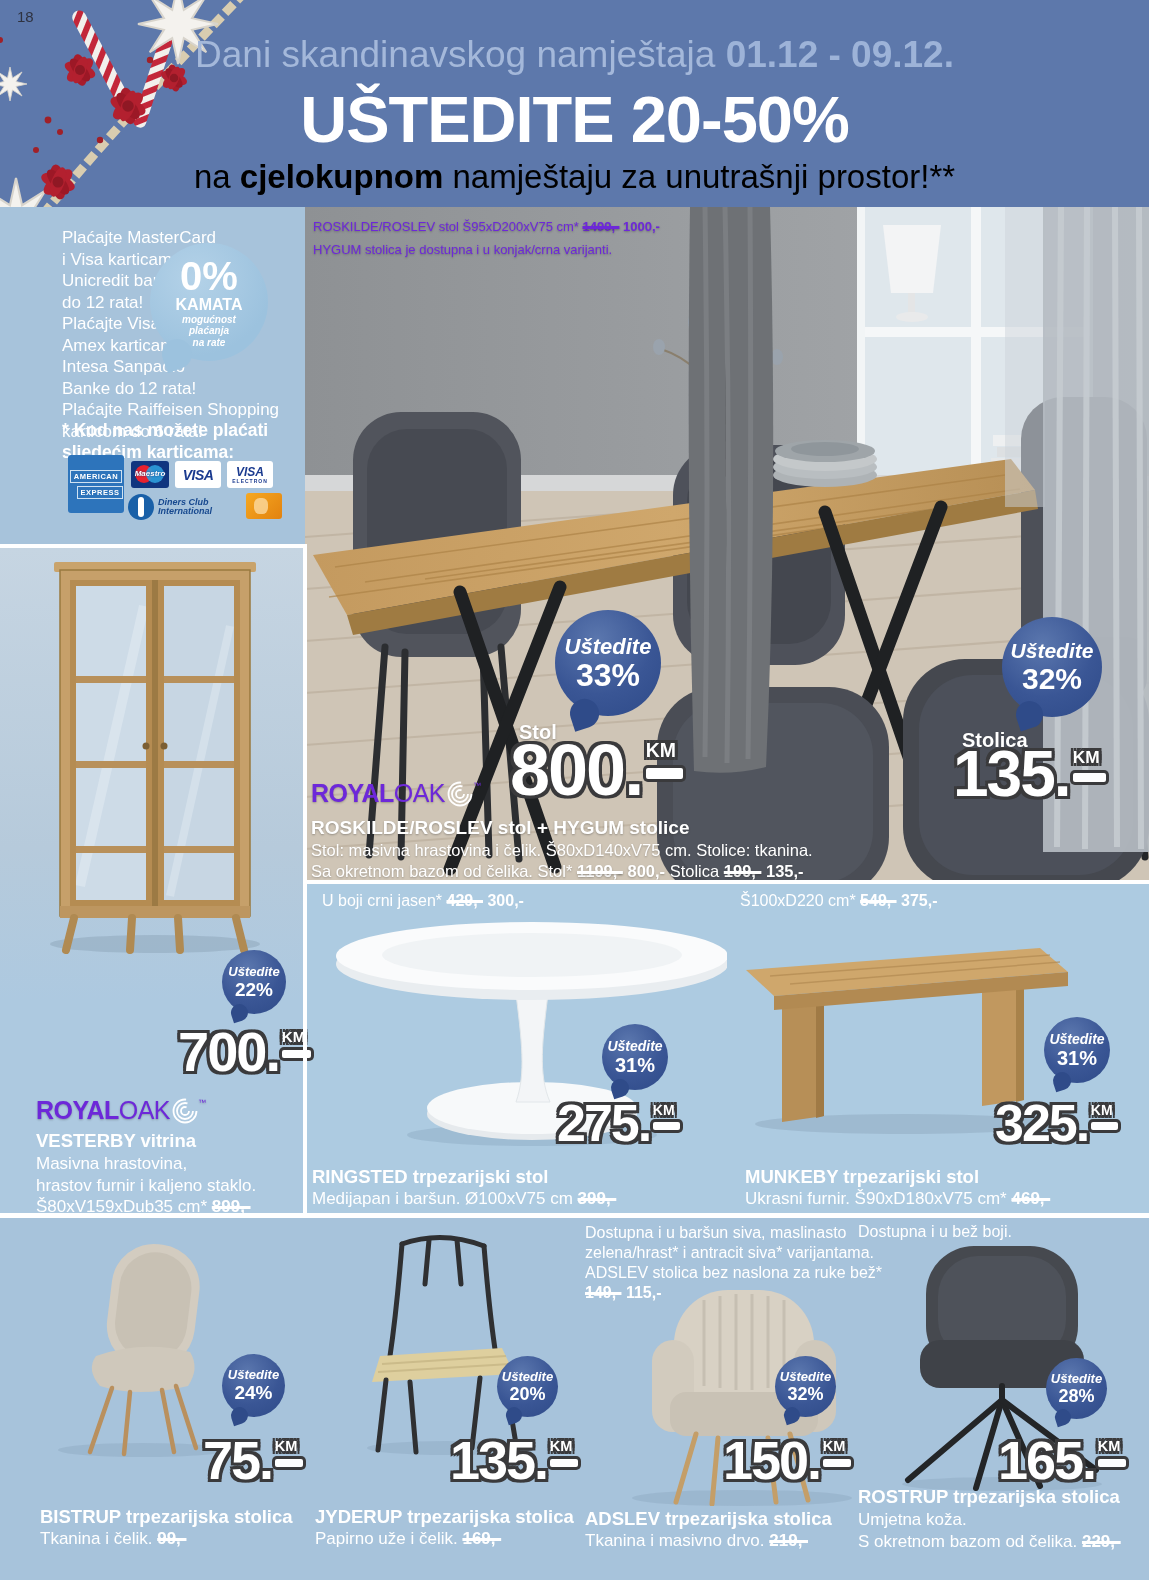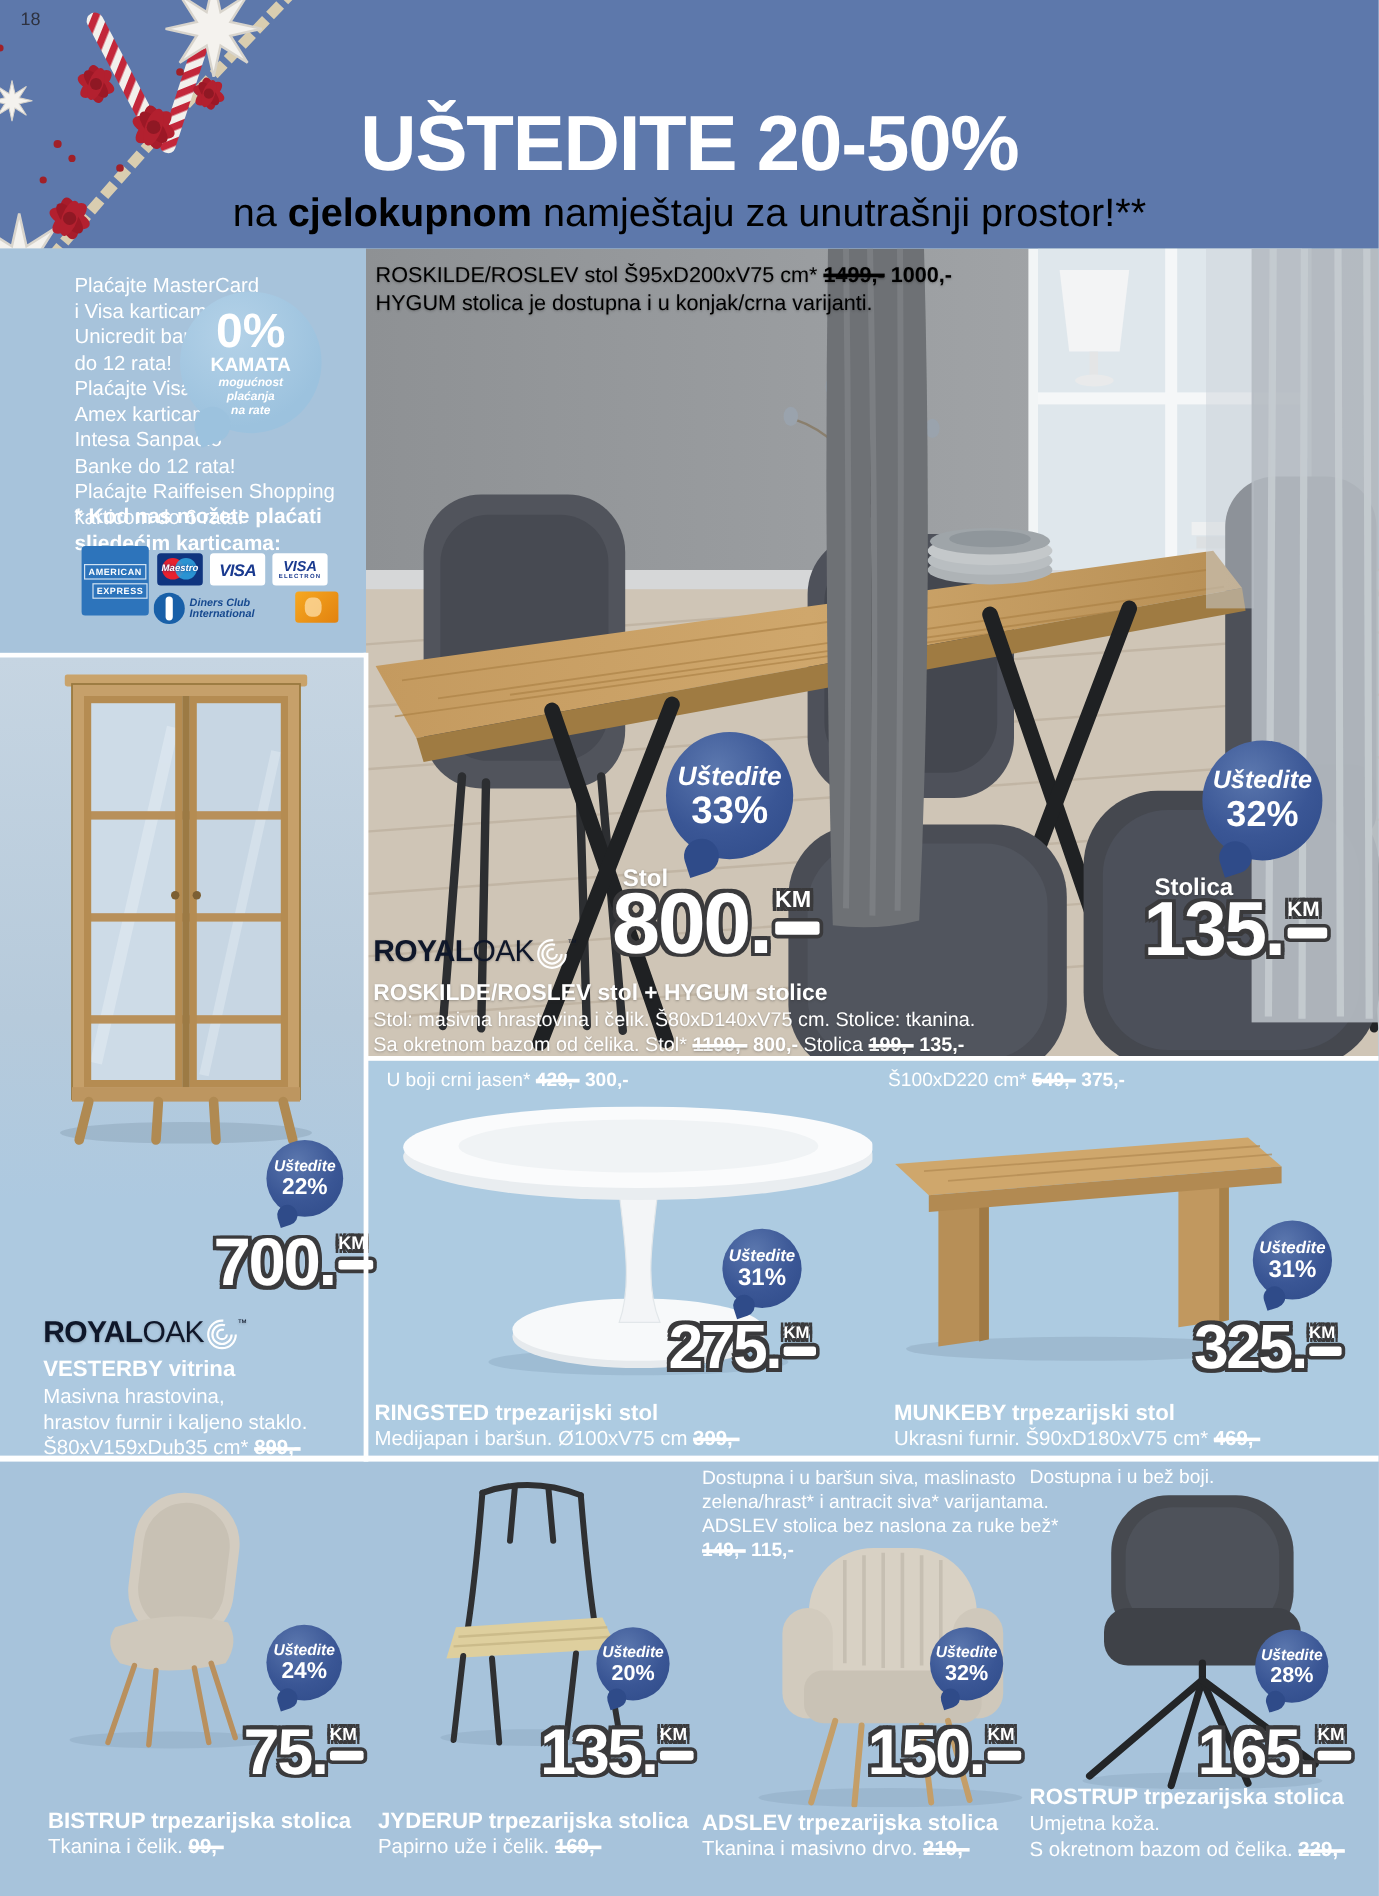--- a/index.html
+++ b/index.html
@@ -153,6 +153,10 @@
         <circle cx="206,22" cy="40" r="3" fill="#a02028"></circle>
     </svg>
     <div class="pagenum">18</div>
+    <div class="campaign">
+      <span>Dani skandinavskog namještaja</span>
+      <b>01.12 - 09.12.</b>
+    </div>
     <h1 class="headline">UŠTEDITE 20-50%</h1>
     <div class="subline">
       <span>na</span>

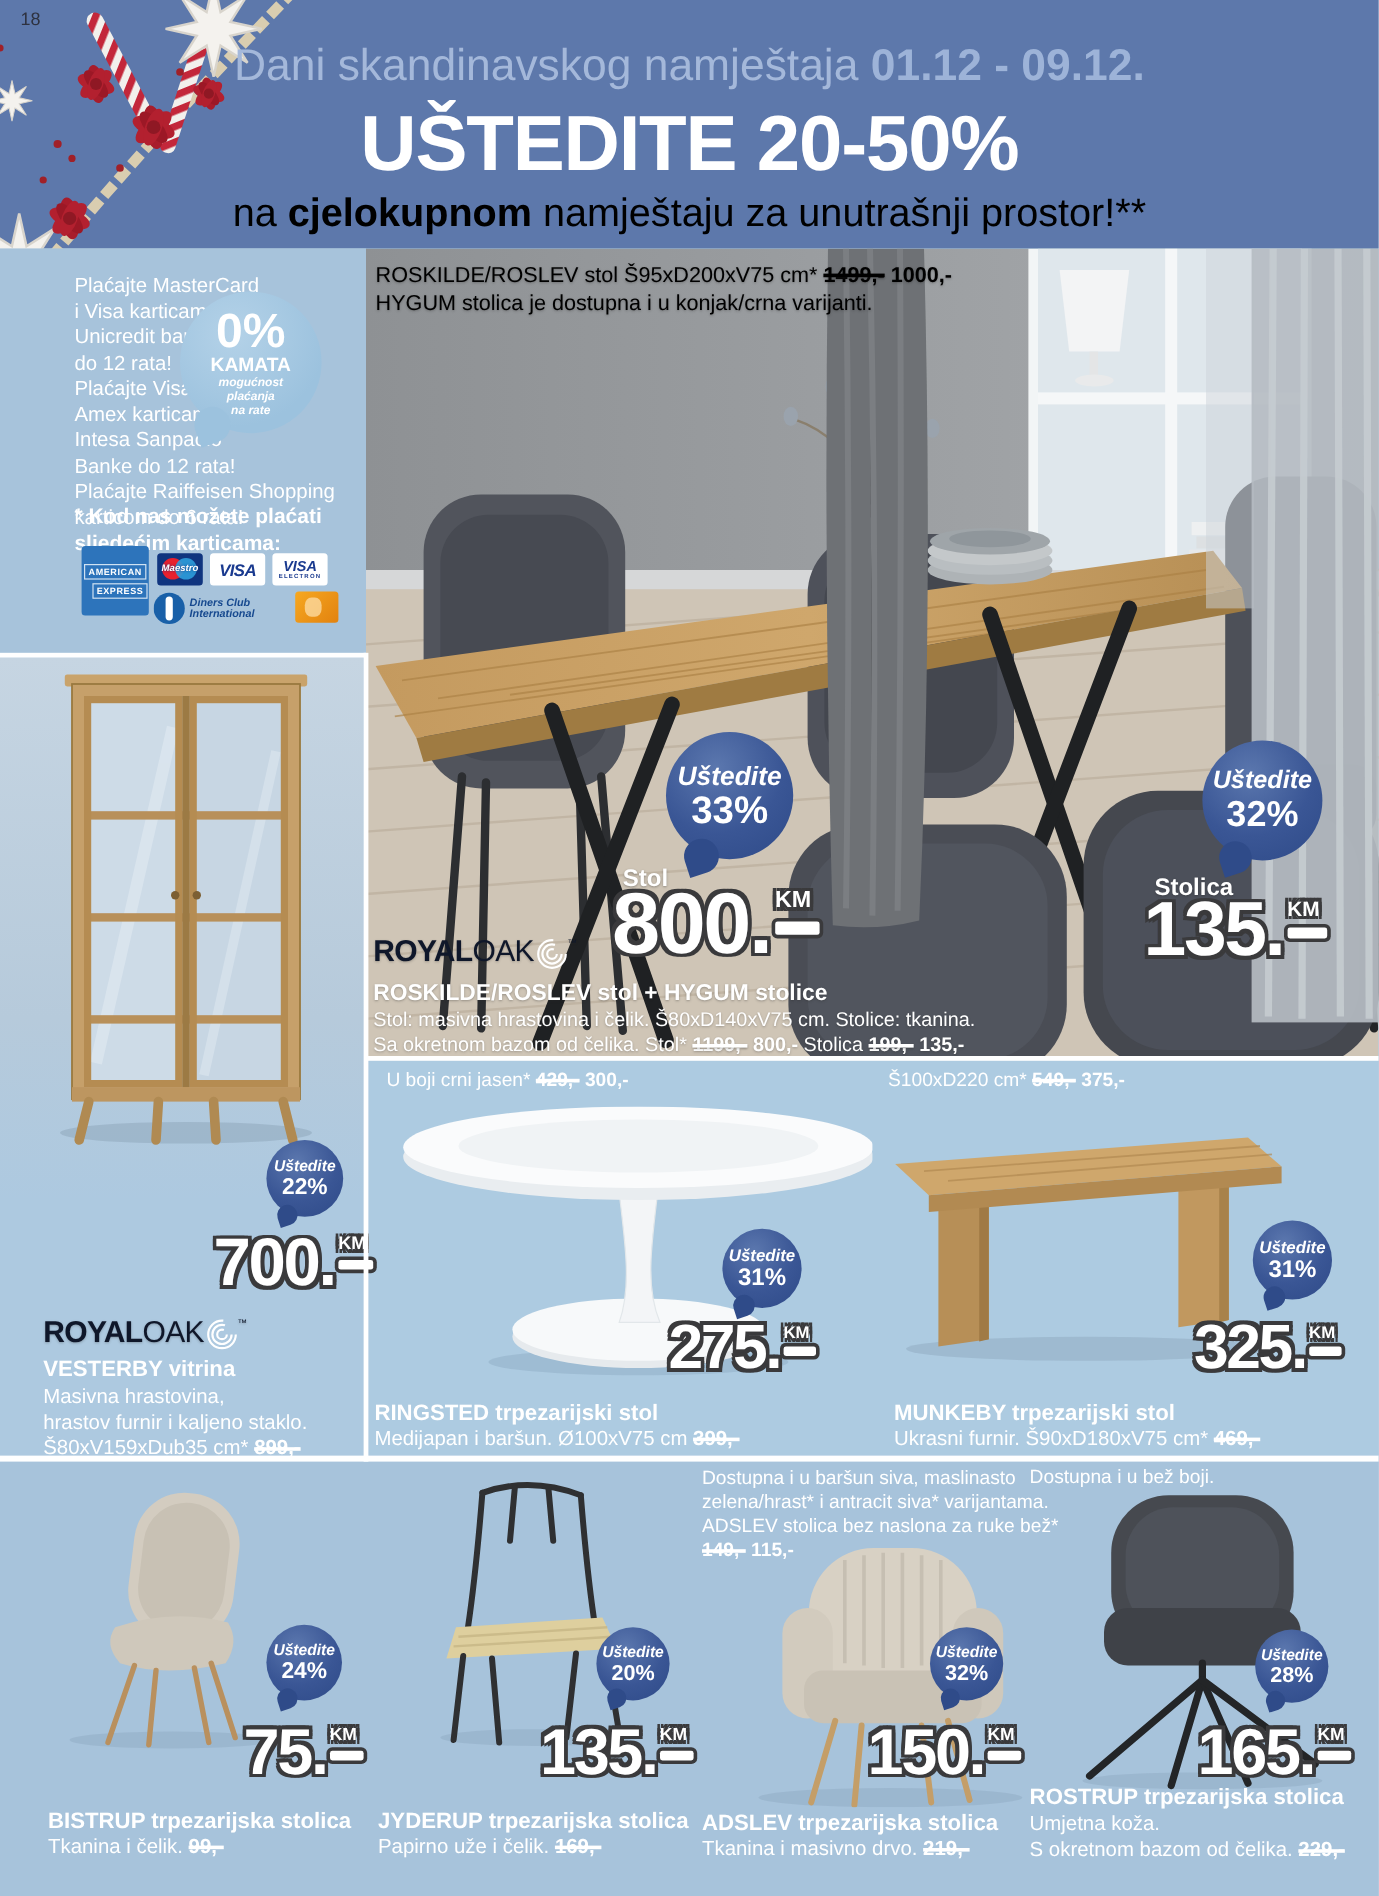--- a/index.html
+++ b/index.html
@@ -93,7 +93,7 @@
     box-shadow:0 0 0 3px var(--oc);}
 
   
-  .phototxt{position:absolute;color:#000000;font-size:18px;z-index:4;text-shadow:0 1px 2px rgba(40,40,40,.35);}
+  .phototxt{position:absolute;color:#6d28d9;font-size:13px;z-index:4;text-shadow:0 1px 2px rgba(40,40,40,.35);}
   .lbl{position:absolute;color:#fff;font-weight:bold;font-size:20px;z-index:5;text-shadow:0 1px 2px rgba(40,40,40,.4);}
   .cap-title{position:absolute;color:#fff;font-weight:800;font-size:19px;z-index:4;text-shadow:0 1px 2px rgba(40,40,40,.35);}
   .cap-line{position:absolute;color:#fff;font-size:16.5px;z-index:4;text-shadow:0 1px 2px rgba(40,40,40,.3);}

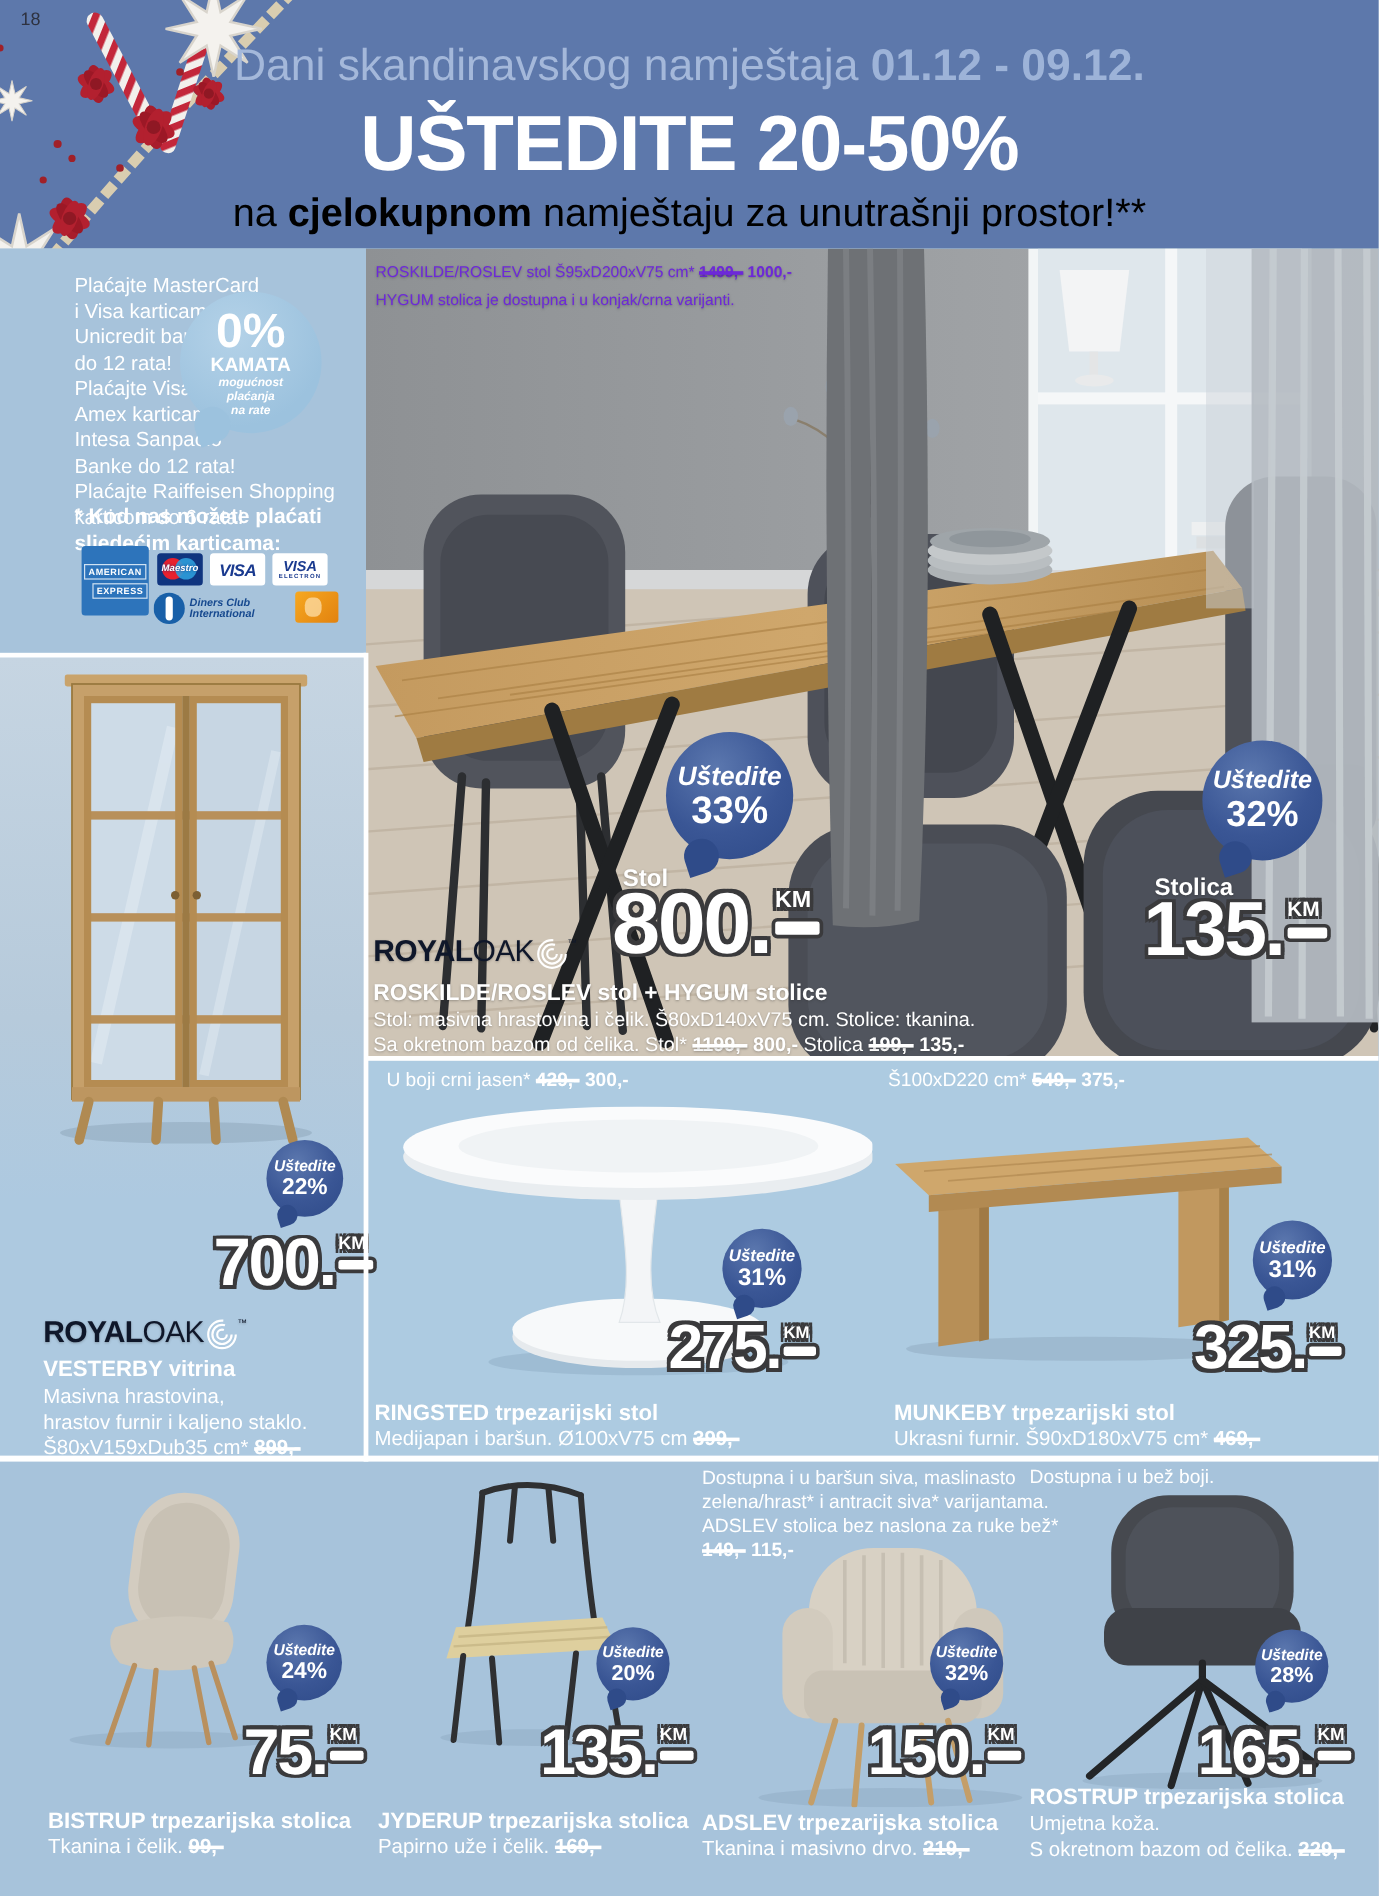--- a/index.html
+++ b/index.html
@@ -102,7 +102,7 @@
   .pdesc{position:absolute;color:#fff;font-size:17px;z-index:4;}
 
   
-  .royaloak{position:absolute;display:flex;align-items:flex-end;color:#0f172a;z-index:4;
+  .royaloak{position:absolute;display:flex;align-items:center;color:#6d28d9;z-index:4;
     text-shadow:0 1px 2px rgba(40,40,40,.3);}
   .royaloak .r1{font-weight:800;font-size:25px;letter-spacing:-.5px;}
   .royaloak .r2{font-weight:300;font-size:25px;letter-spacing:-.5px;}

